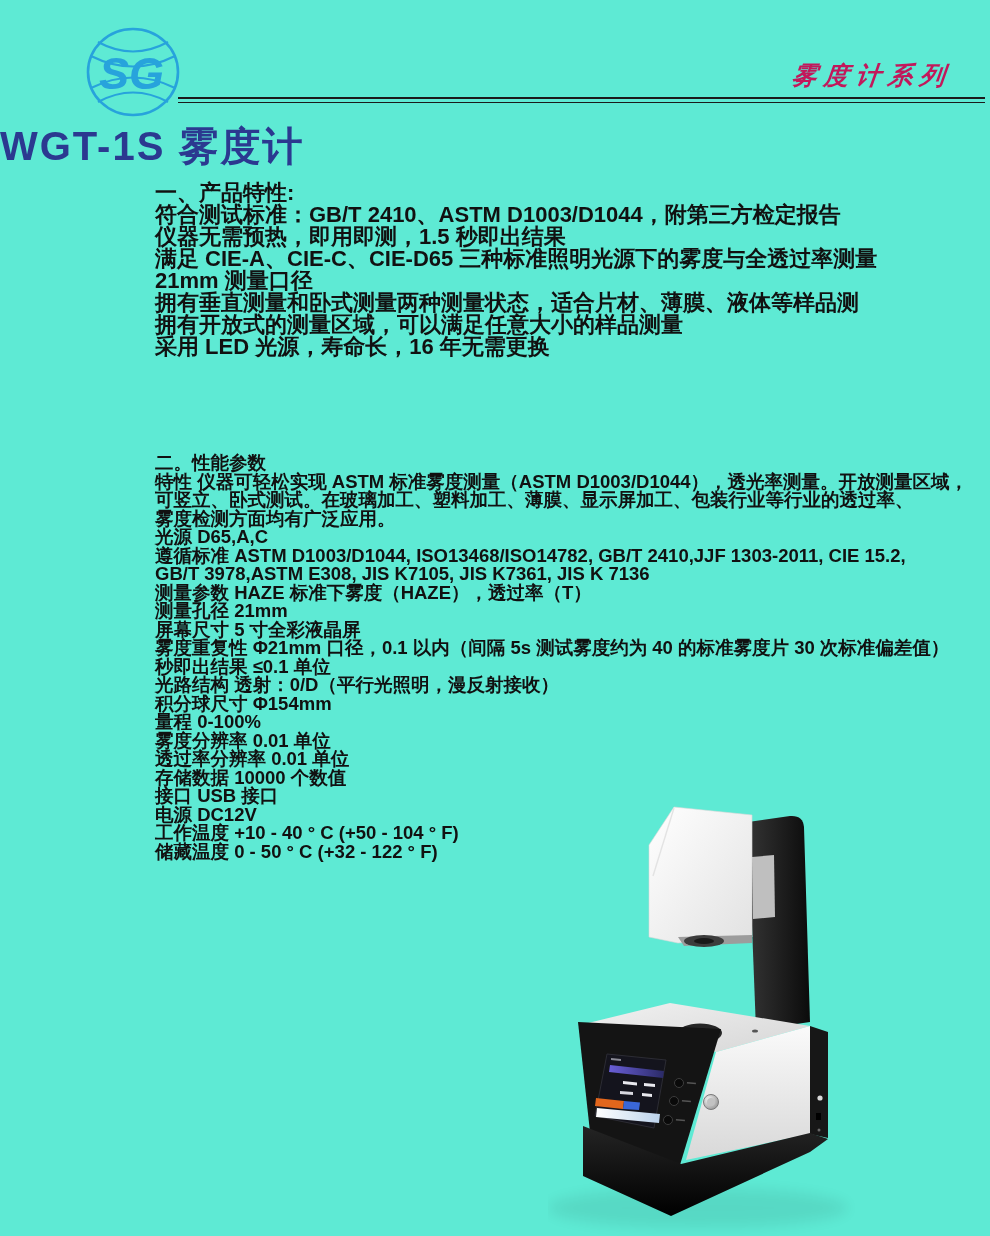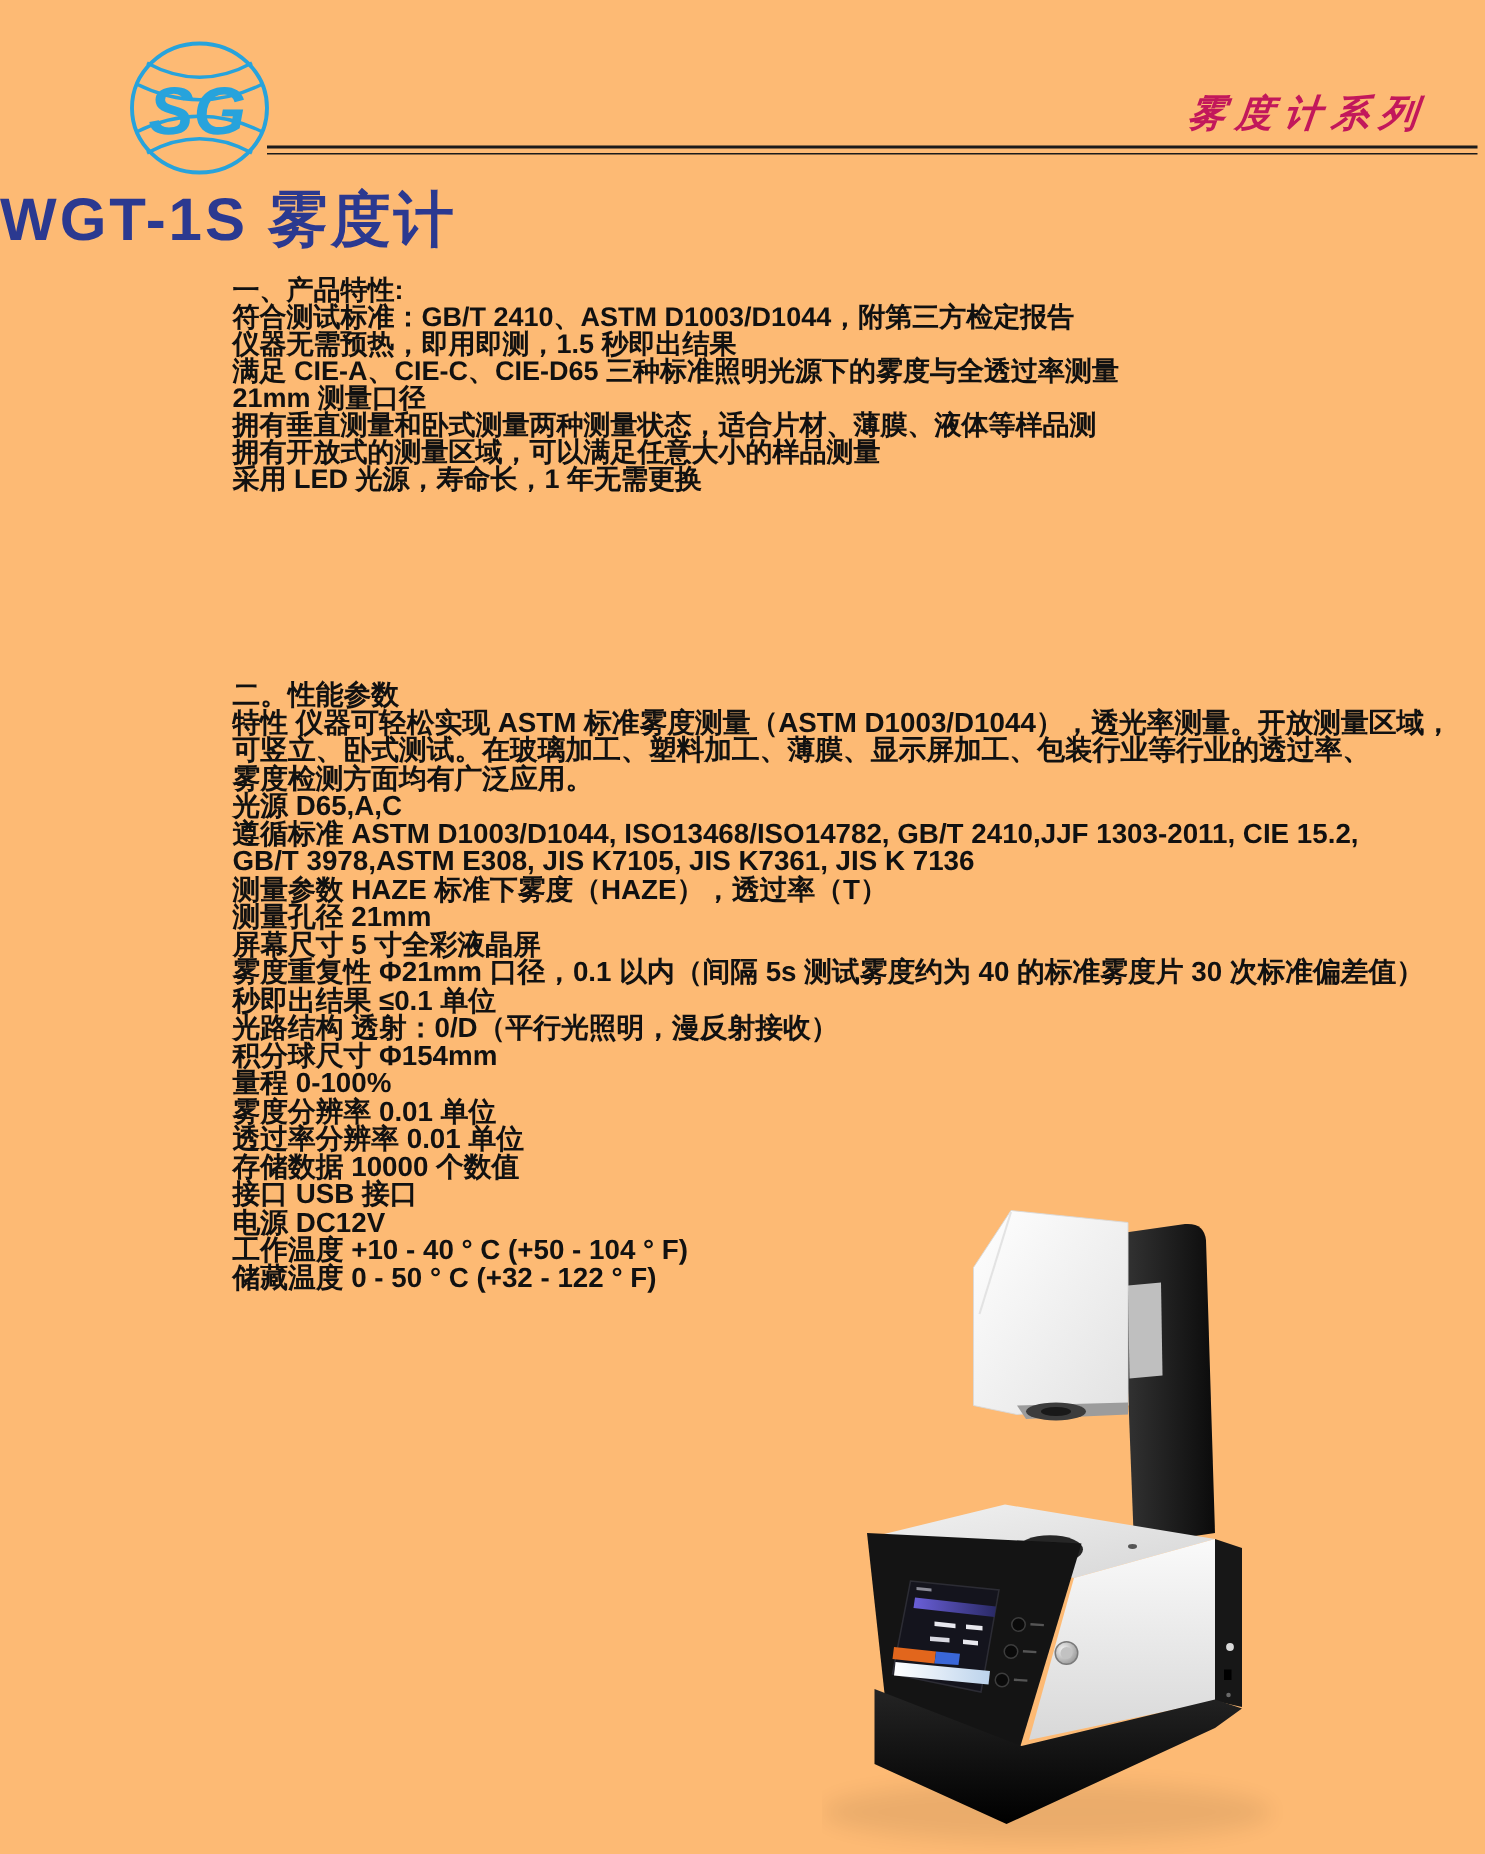--- a/index.html
+++ b/index.html
@@ -3,7 +3,7 @@
 <meta charset="utf-8">
 <style>
   html,body{margin:0;padding:0;background:#ffffff;}
-  .page{position:relative;width:990px;height:1236px;background:#fdba74;overflow:hidden;
+  .page{position:relative;width:990px;height:1236px;background:#5eead4;overflow:hidden;
         font-family:"Liberation Sans","DejaVu Sans",sans-serif;color:#111;}
 
   

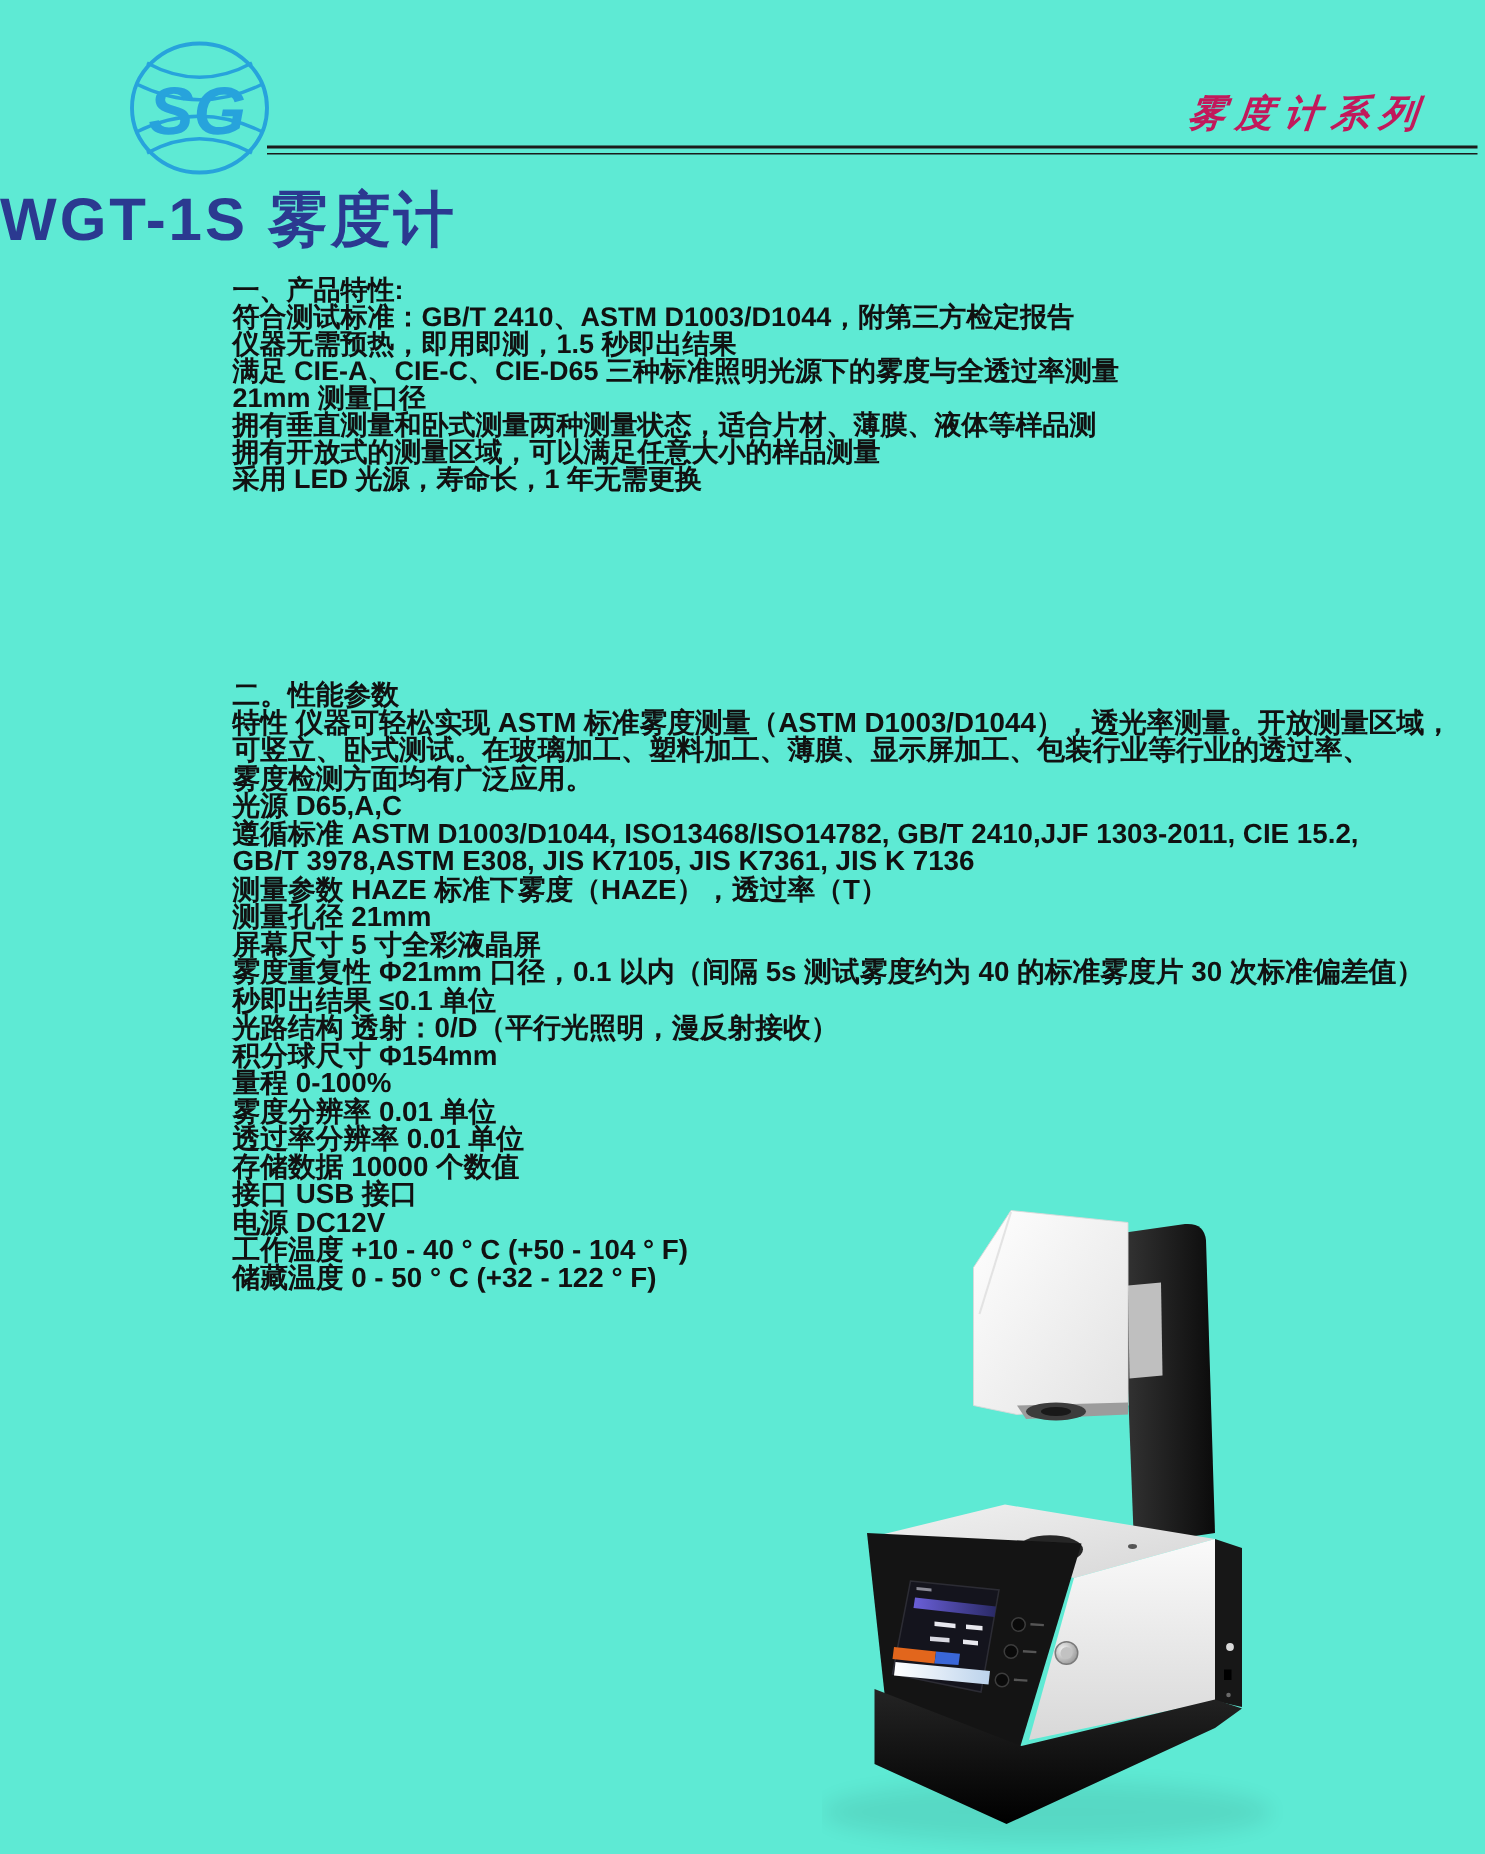--- a/index.html
+++ b/index.html
@@ -20,7 +20,7 @@
          font-size:40px;font-weight:700;color:#2b3990;letter-spacing:2px;}
 
   
-  .features{position:absolute;left:155px;top:177px;font-size:18px;line-height:32.5px;
+  .features{position:absolute;left:155px;top:177px;font-size:22px;line-height:32.5px;
             font-weight:600;white-space:nowrap;}
   .specs{position:absolute;left:155px;top:448px;font-size:18.5px;line-height:30.3px;
          font-weight:600;white-space:nowrap;}

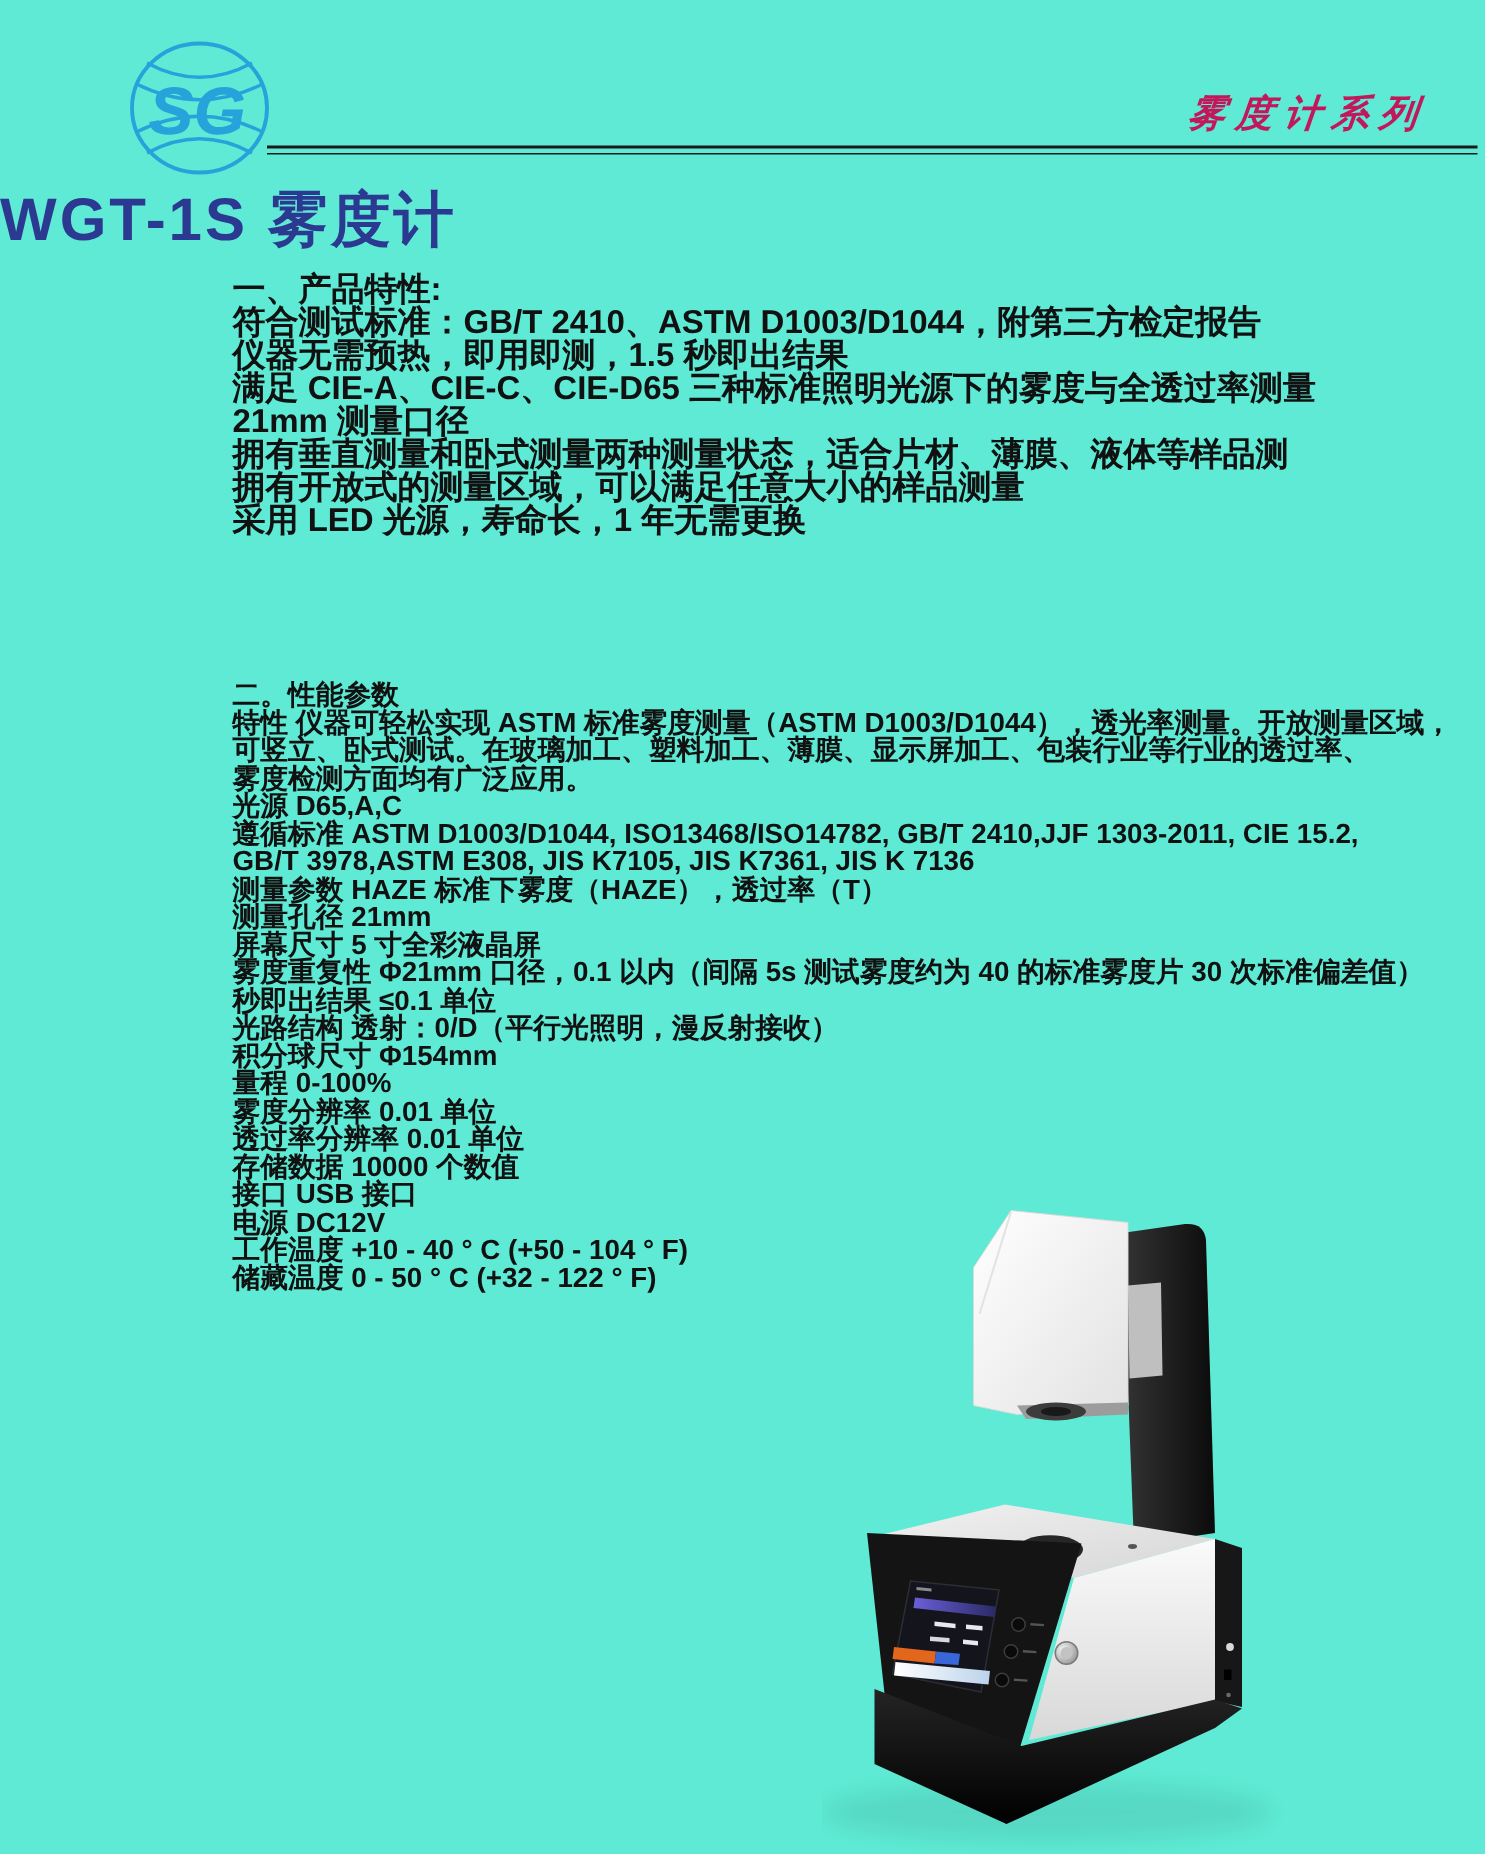--- a/index.html
+++ b/index.html
@@ -59,7 +59,7 @@
     <div class="tline">21mm 测量口径</div>
     <div class="tline">拥有垂直测量和卧式测量两种测量状态，适合片材、薄膜、液体等样品测</div>
     <div class="tline">拥有开放式的测量区域，可以满足任意大小的样品测量</div>
-    <div class="tline">采用 LED 光源，寿命长，1 年无需更换</div>
+    <div class="tline">采用 LED 光源，寿命长，16 年无需更换</div>
   </div>
 
   <div class="specs">

